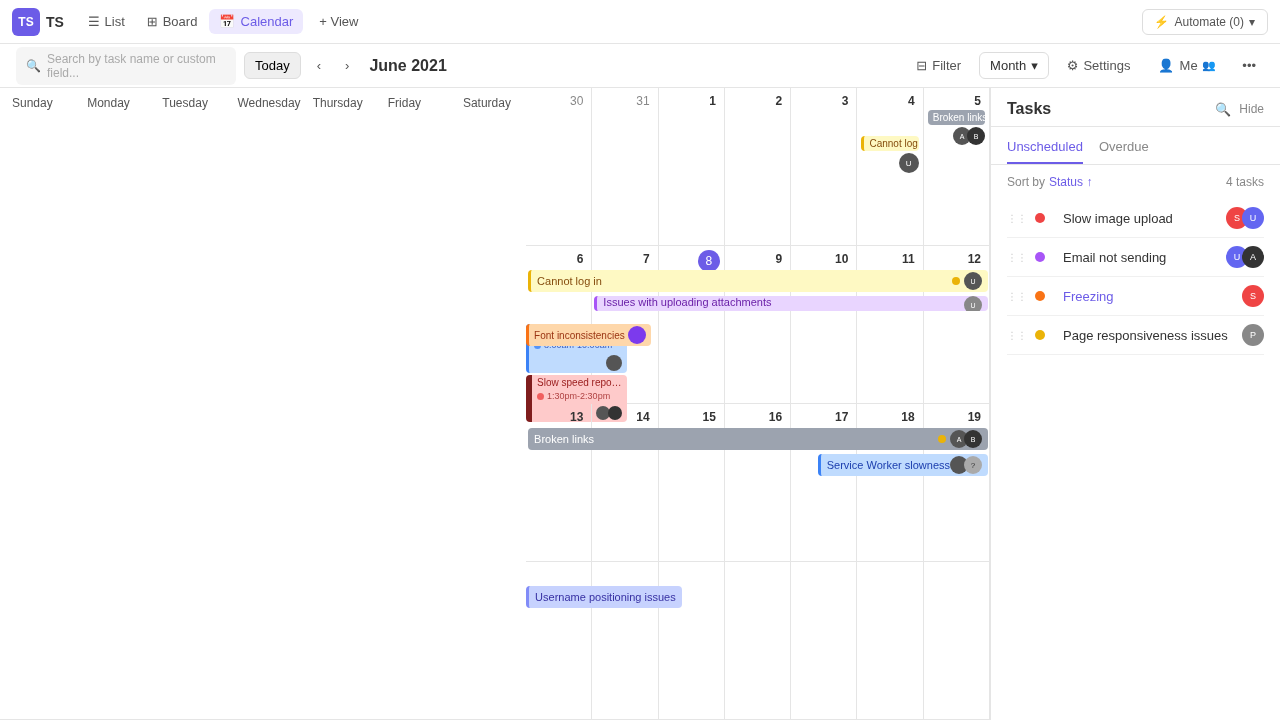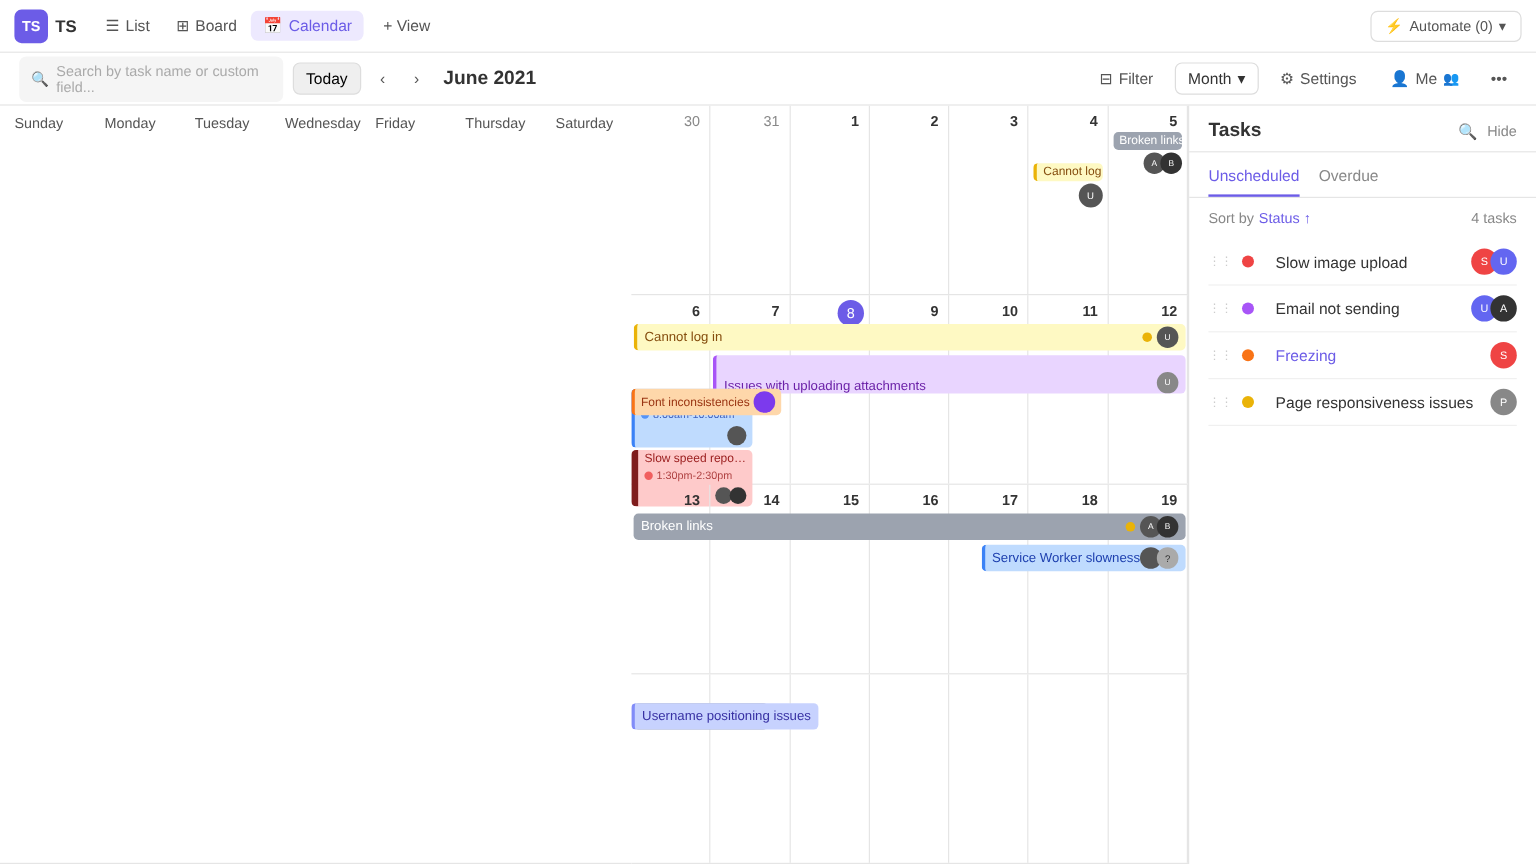--- a/index.html
+++ b/index.html
@@ -156,8 +156,8 @@
       <div class="day-header">Monday</div>
       <div class="day-header">Tuesday</div>
       <div class="day-header">Wednesday</div>
+      <div class="day-header">Thursday</div>
       <div class="day-header">Friday</div>
-      <div class="day-header">Thursday</div>
       <div class="day-header">Saturday</div>
     </div>
 

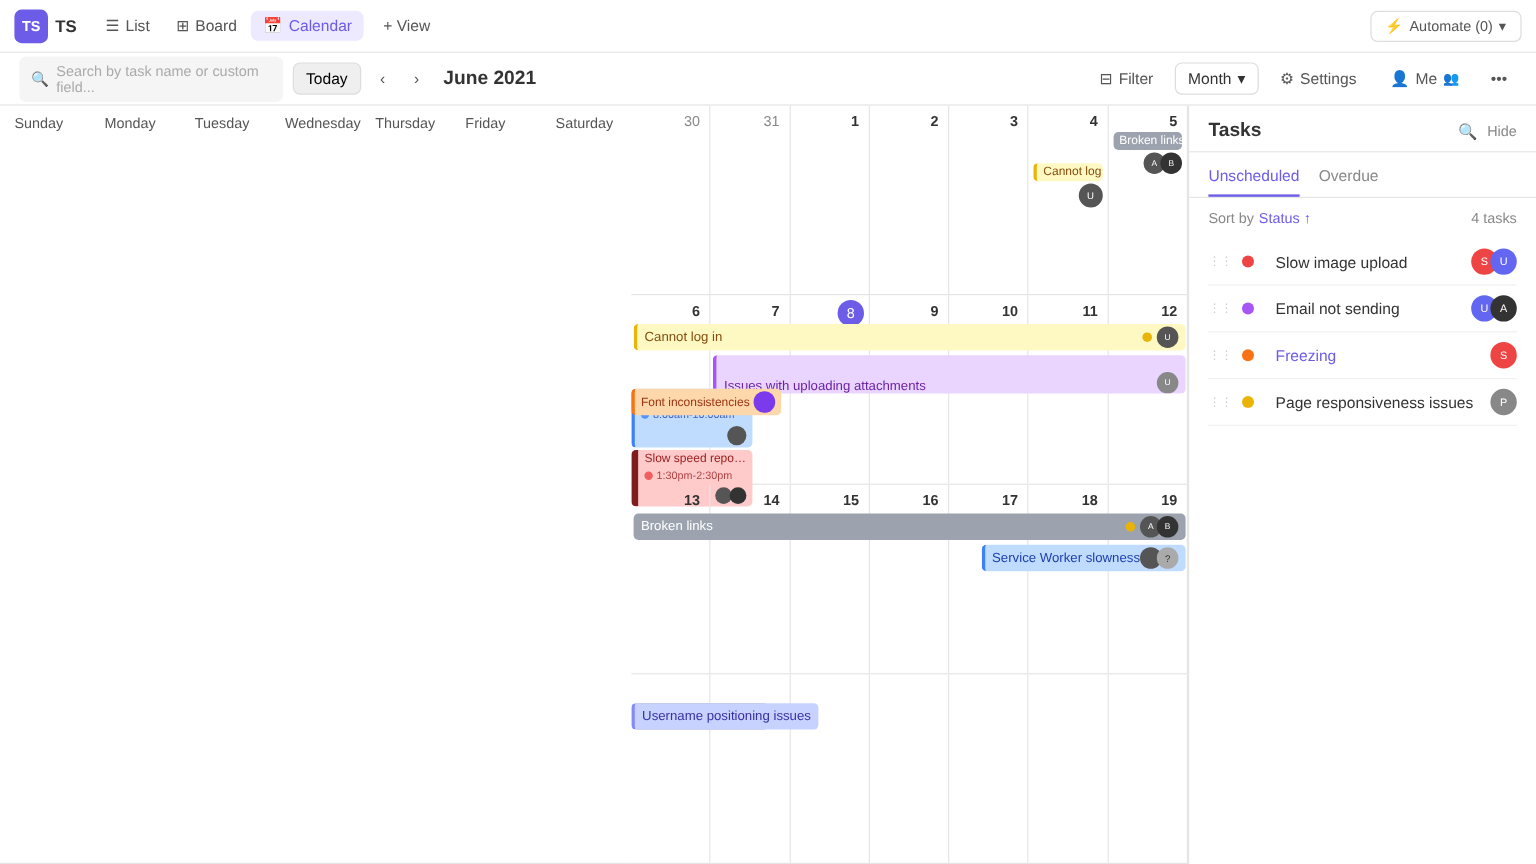--- a/index.html
+++ b/index.html
@@ -236,7 +236,7 @@
             <div style="width:18px;height:18px;border-radius:50%;background:#555;margin-left:4px;display:flex;align-items:center;justify-content:center;font-size:7px;color:#fff;">U</div>
           </div>
 
-          <div style="position:absolute;top:50px;left:calc(1/7*100% + 2px);right:2px;height:32px;background:#e9d5ff;border-left:3px solid #a855f7;border-radius:4px;display:flex;align-items:flex-end;padding:0 6px;font-size:11px;font-weight:500;color:#6b21a8;overflow:hidden;">
+          <div style="position:absolute;top:50px;left:calc(1/7*100% + 2px);right:2px;height:15px;background:#e9d5ff;border-left:3px solid #a855f7;border-radius:4px;display:flex;align-items:flex-start;padding:0 6px;font-size:11px;font-weight:500;color:#6b21a8;overflow:hidden;">
             <span>Issues with uploading attachments</span>
             <div style="width:18px;height:18px;border-radius:50%;background:#888;margin-left:auto;display:flex;align-items:center;justify-content:center;font-size:7px;color:#fff;">U</div>
           </div>

